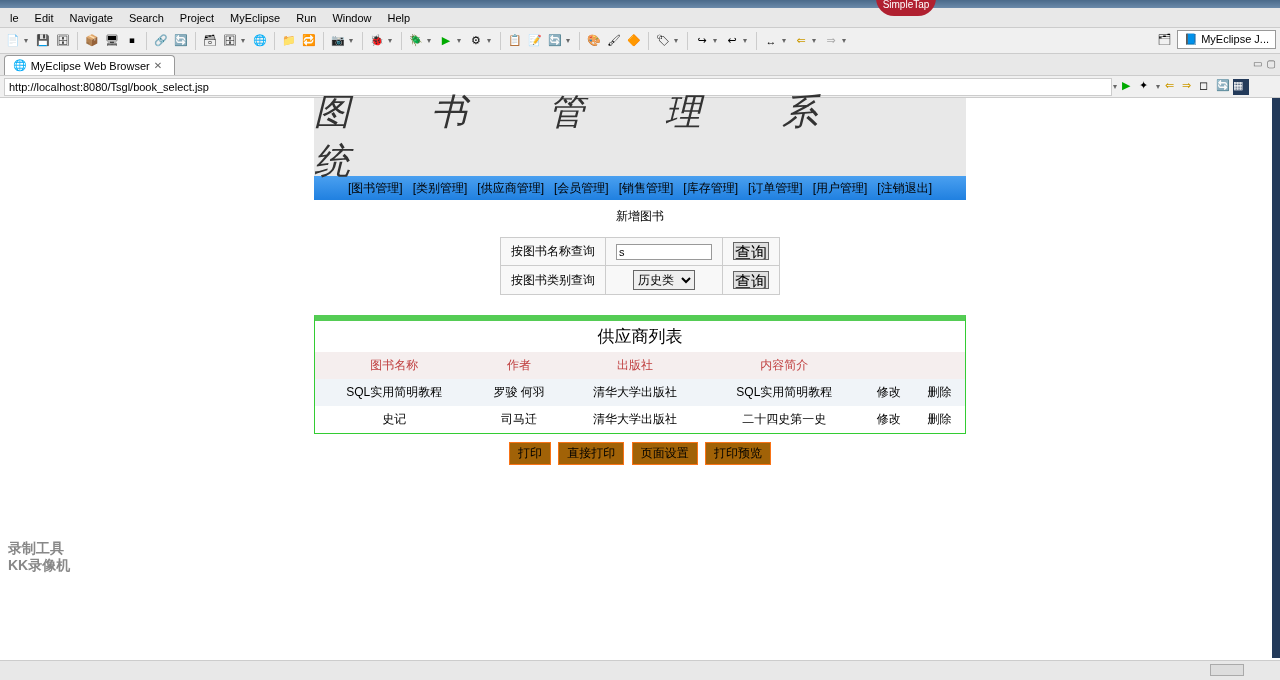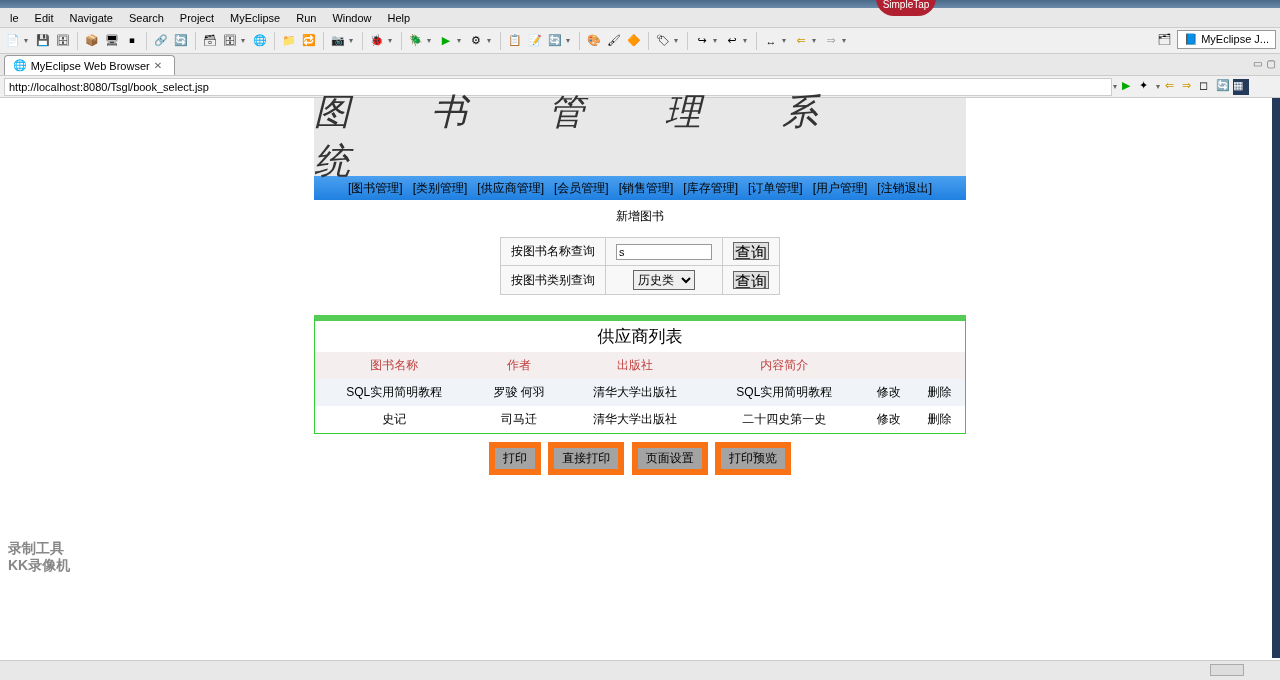--- a/index.html
+++ b/index.html
@@ -59,7 +59,7 @@
 .green-border-top { border-top: 6px solid #5c5; }
 
 .footer-btns { text-align: center; padding: 8px 0; }
-.footer-btns input { padding: 2px 8px; border: 6px solid #f97316; background: #a3a3a3; font-size: 12px; margin: 0 2px; cursor: pointer; }
+.footer-btns input { padding: 2px 8px; border: 1px solid #f97316; background: #a16207; font-size: 12px; margin: 0 2px; cursor: pointer; }
 
 .watermark { position: absolute; left: 8px; bottom: 84px; font-size: 14px; color: #888; font-weight: bold; font-family: Arial; text-shadow: 1px 1px #fff; line-height: 1.2; }
 

